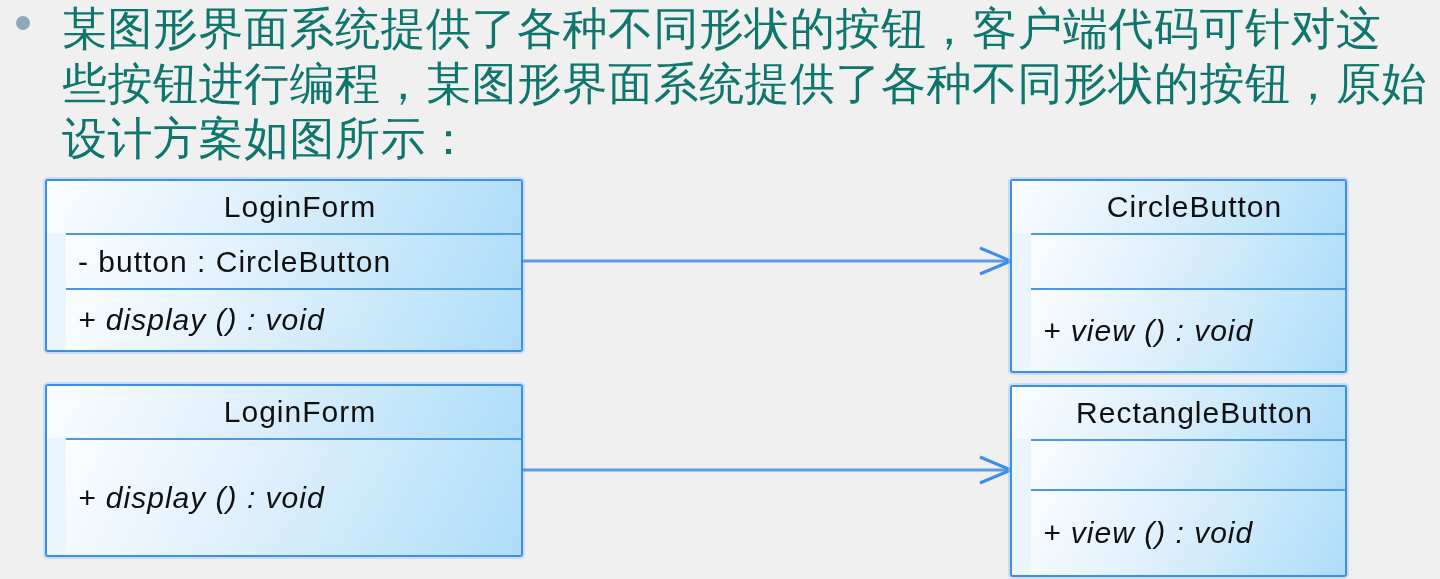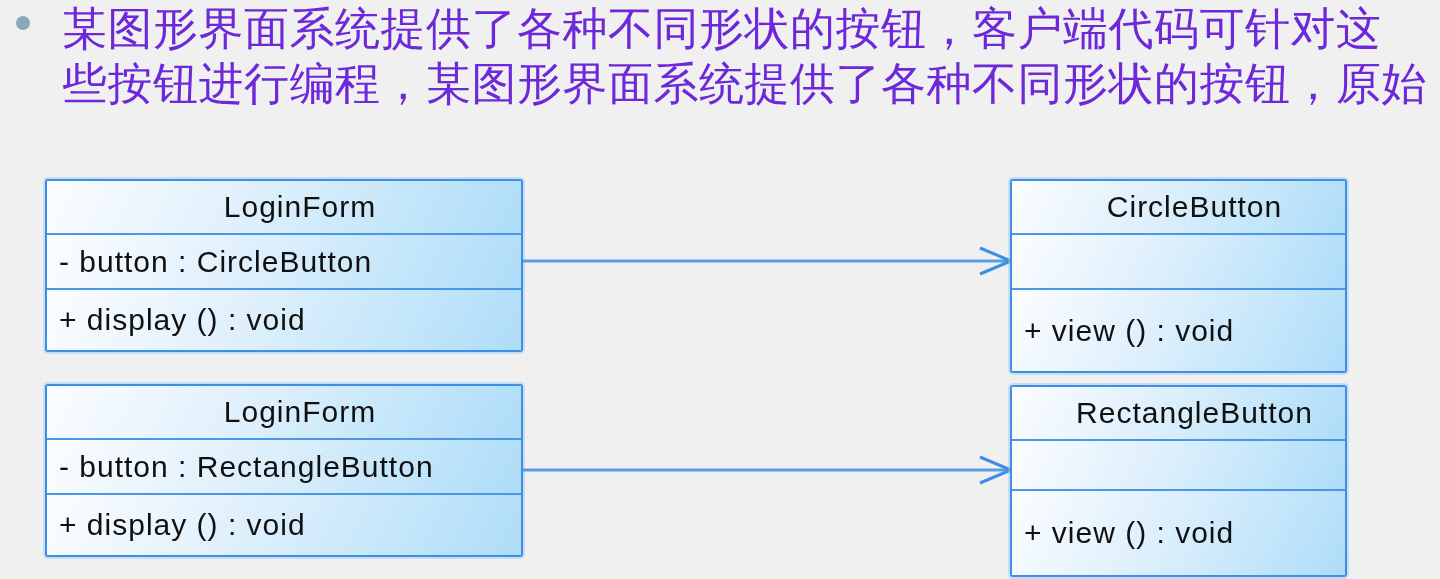--- a/index.html
+++ b/index.html
@@ -33,7 +33,7 @@
     left: 62px;
     top: 1px;
     width: 1378px;
-    color: #6d28d9;
+    color: #0f766e;
     font-size: 45px;
     line-height: 55px;
     letter-spacing: 0.5px;

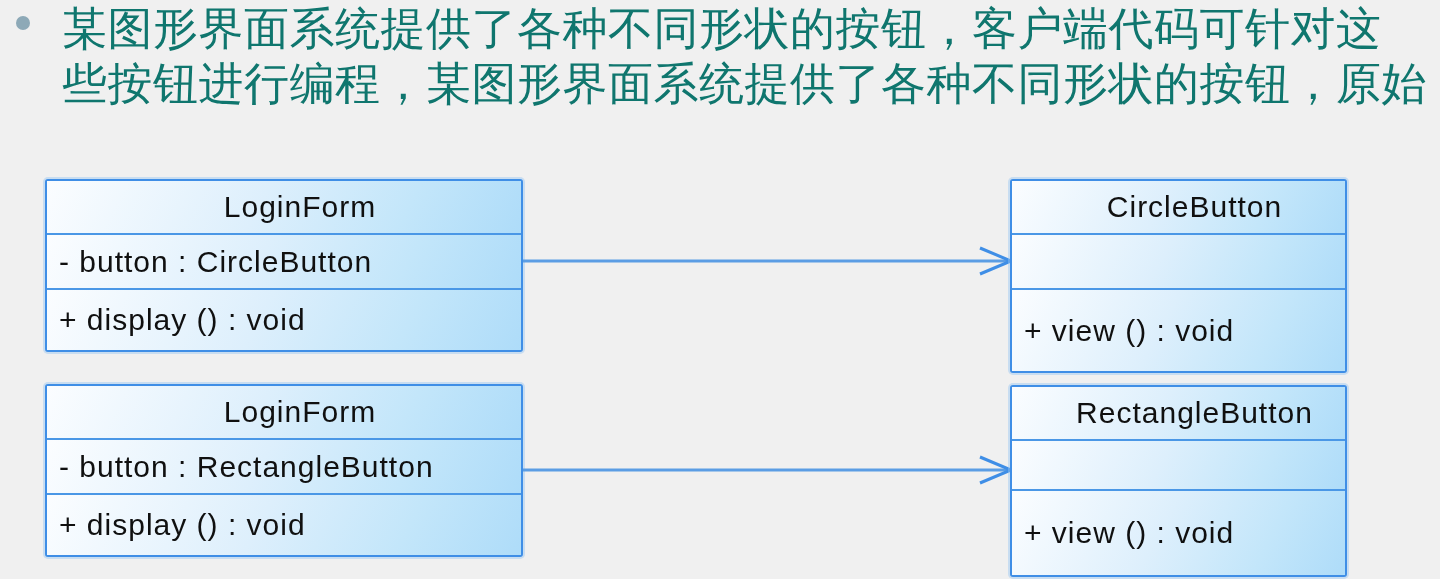--- a/index.html
+++ b/index.html
@@ -103,6 +103,7 @@
   <div class="intro">
     <div>某图形界面系统提供了各种不同形状的按钮，客户端代码可针对这</div>
     <div>些按钮进行编程，某图形界面系统提供了各种不同形状的按钮，原始</div>
+    <div>设计方案如图所示：</div>
   </div>
 
   <div class="class-box" style="left:45px; top:179px; width:478px; height:173px;">

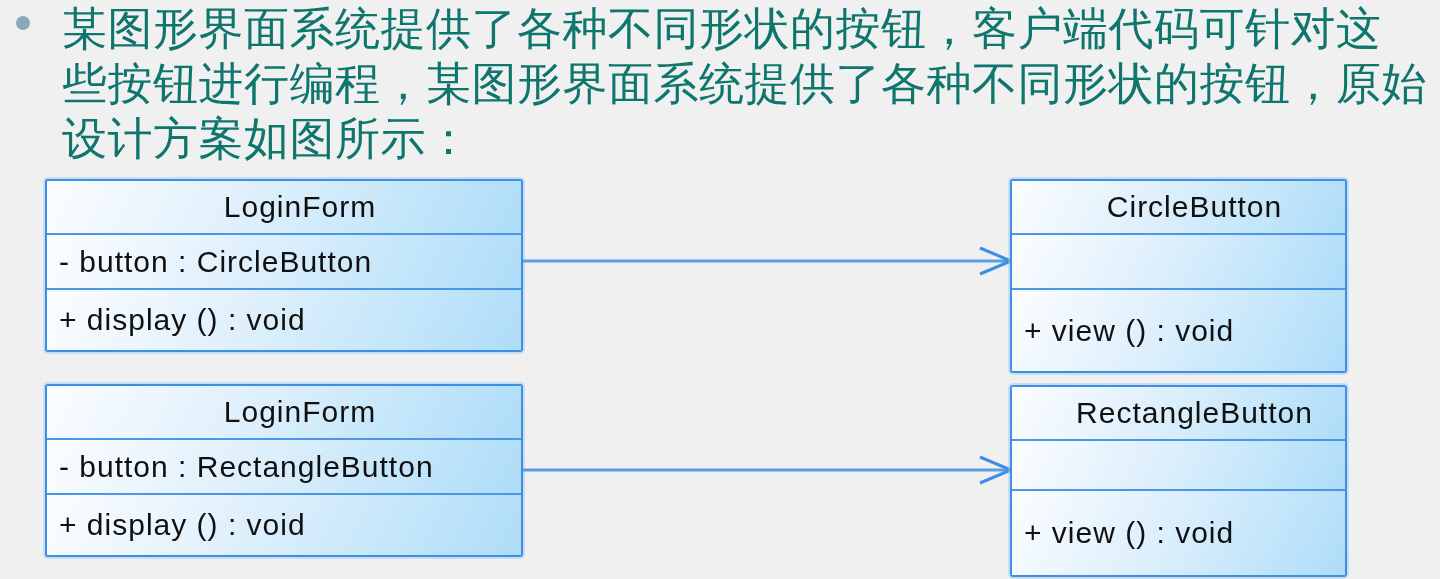--- a/index.html
+++ b/index.html
@@ -64,6 +64,7 @@
   }
   .compartment + .compartment {
     border-top: 2px solid #4a97e6;
+    margin-left: 19px;
   }
   .name-comp {
     justify-content: center;

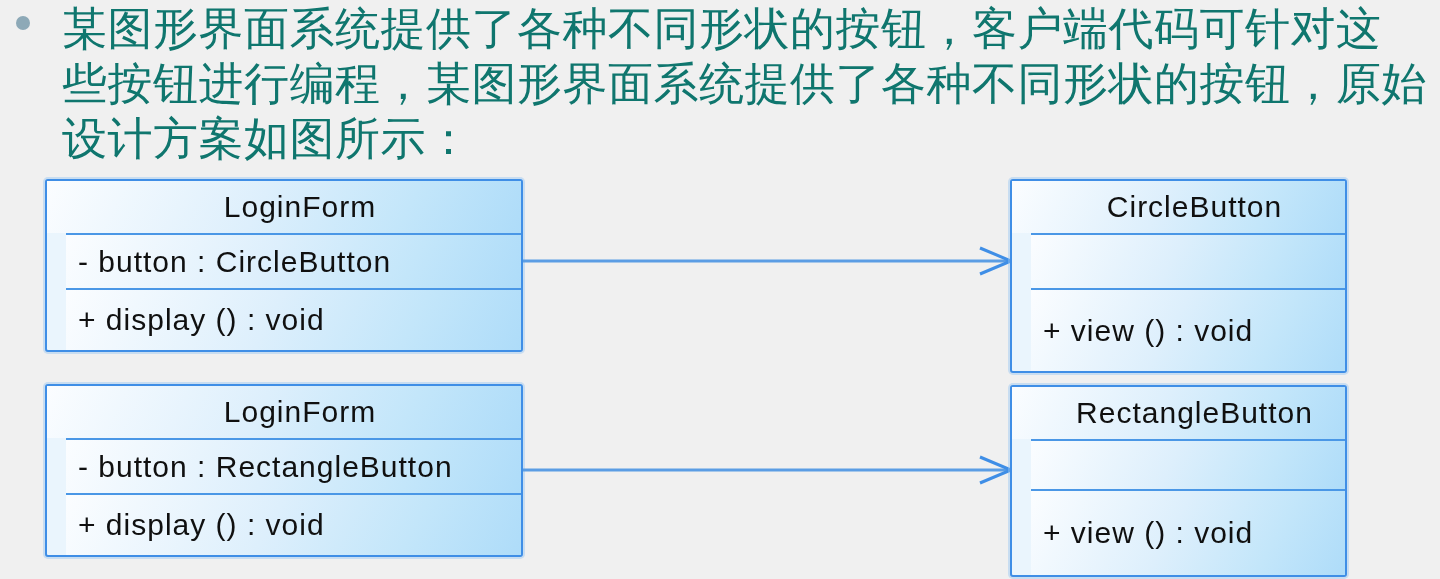--- a/index.html
+++ b/index.html
@@ -78,6 +78,7 @@
   }
   .ops-comp {
     flex: 1 1 auto;
+    font-style: italic;
   }
   
   .arrow-svg {

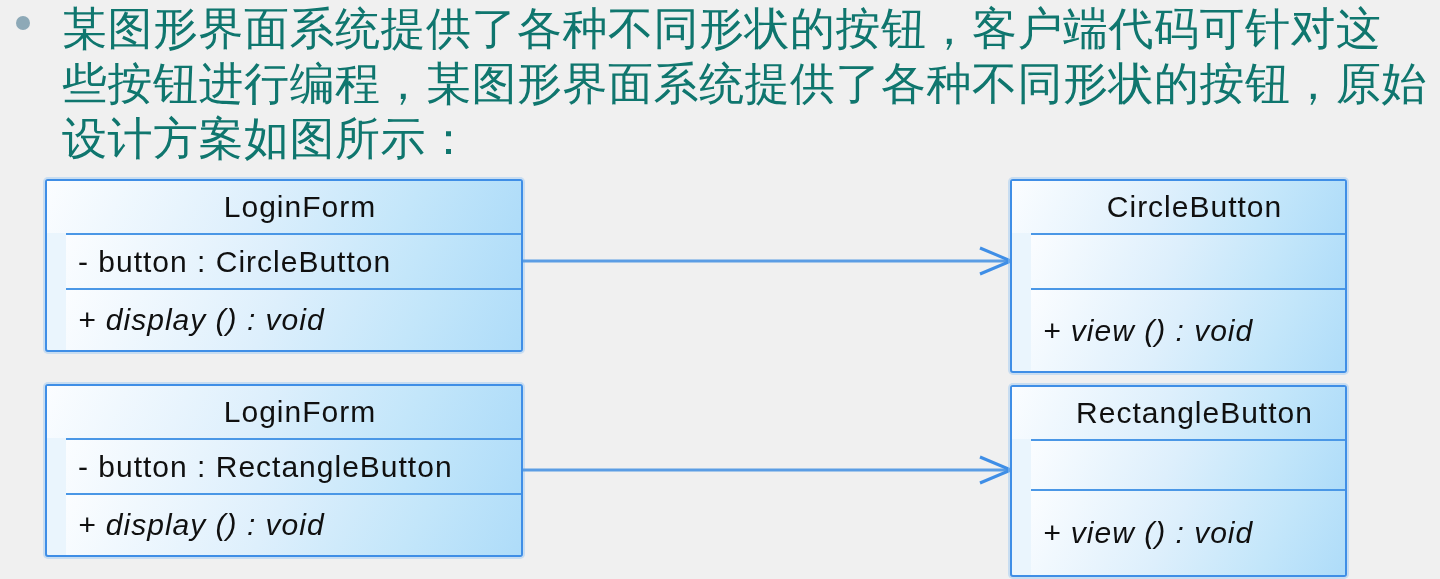--- a/index.html
+++ b/index.html
@@ -139,9 +139,6 @@
     <div class="compartment name-comp">
       <span>LoginForm</span>
     </div>
-    <div class="compartment attr-comp">
-      <span>- button : RectangleButton</span>
-    </div>
     <div class="compartment ops-comp">
       <span>+ display () : void</span>
     </div>

